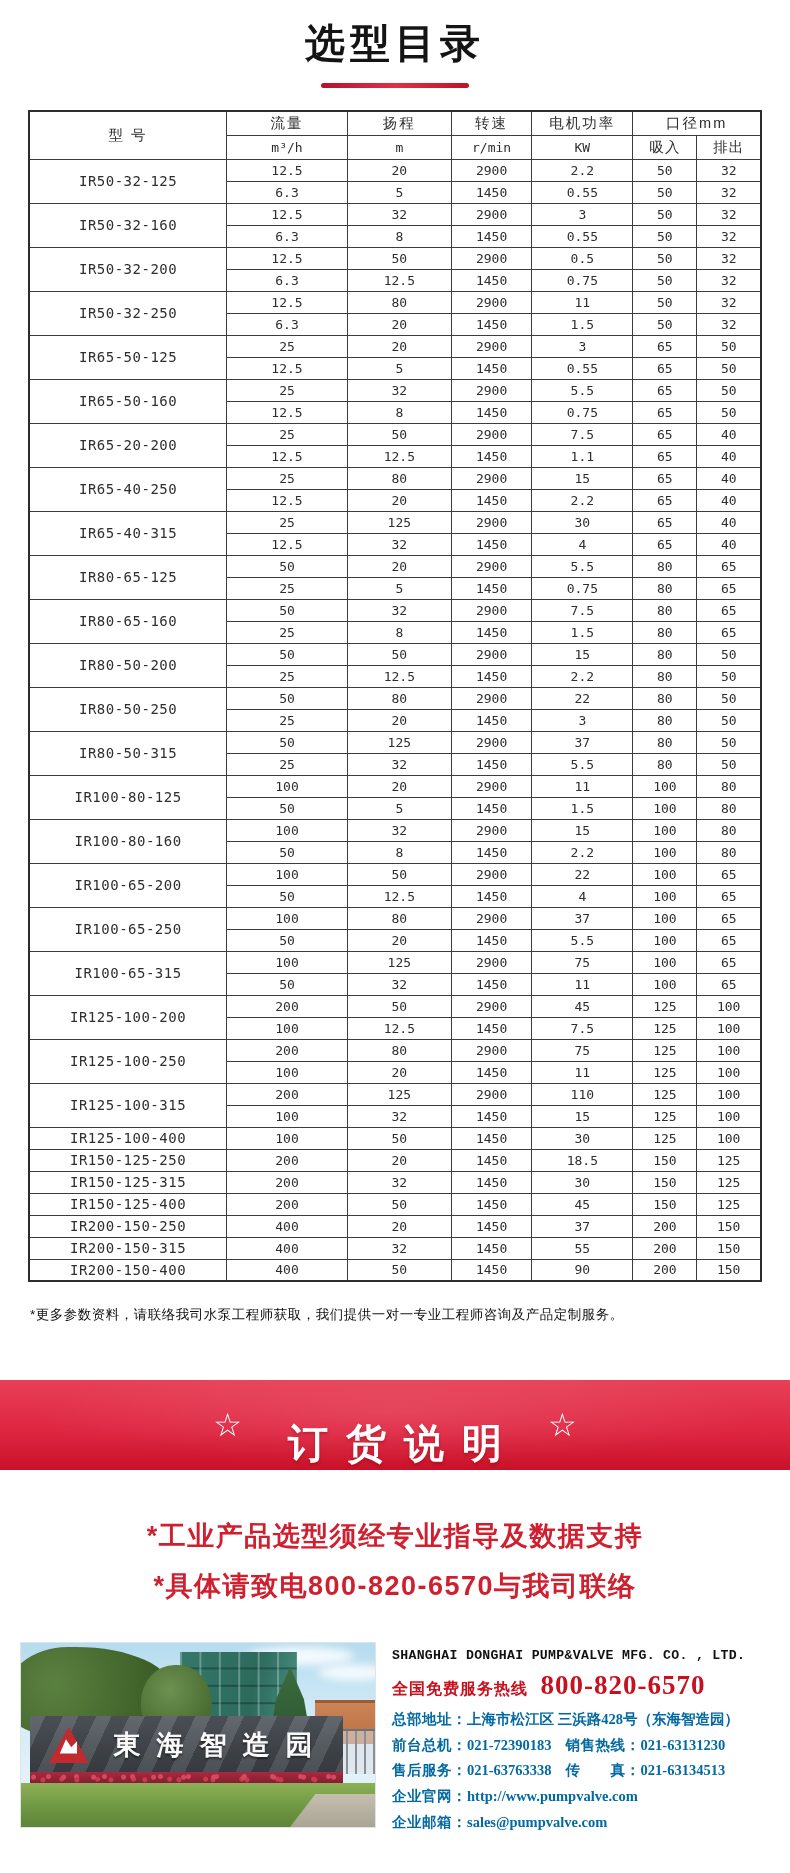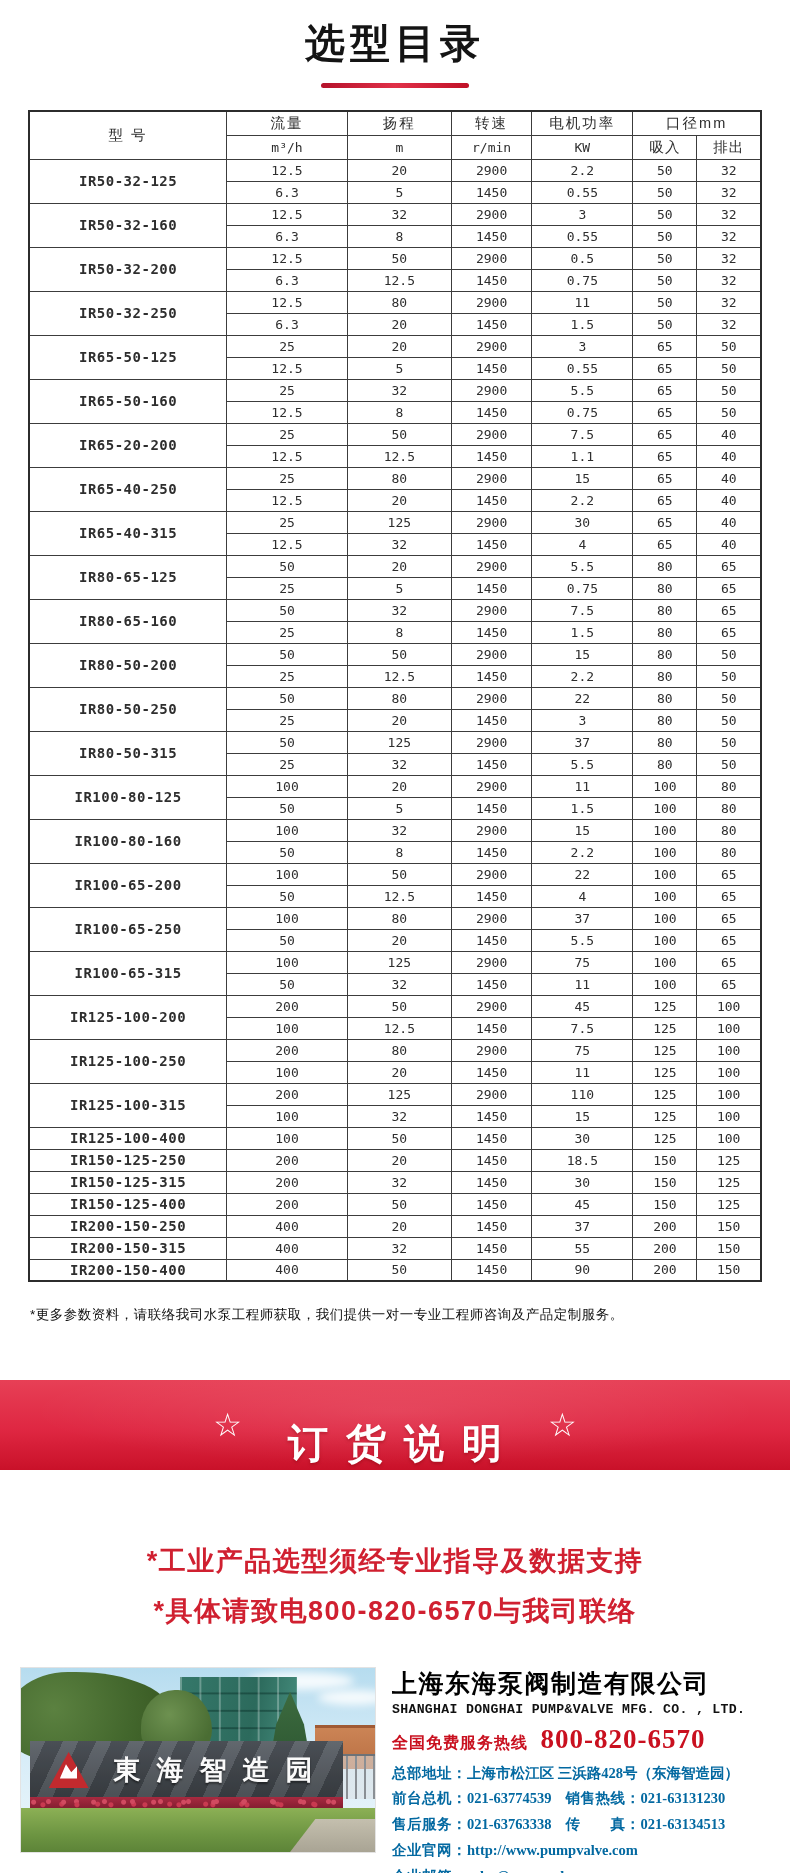--- a/index.html
+++ b/index.html
@@ -36,7 +36,7 @@
     font-size:14.5px; height:24px; letter-spacing:2px;
   }
   table.spec th.unit { font-size:13px; height:24px; }
-  table.spec td.model { font-size:14px; letter-spacing:0.5px;font-weight:bold; }
+  table.spec td.model { font-size:14px; letter-spacing:0.5px; }
   
   .footnote {
     margin:24px 0 0 30px; font-size:13.5px; color:#101010; letter-spacing:0.5px;

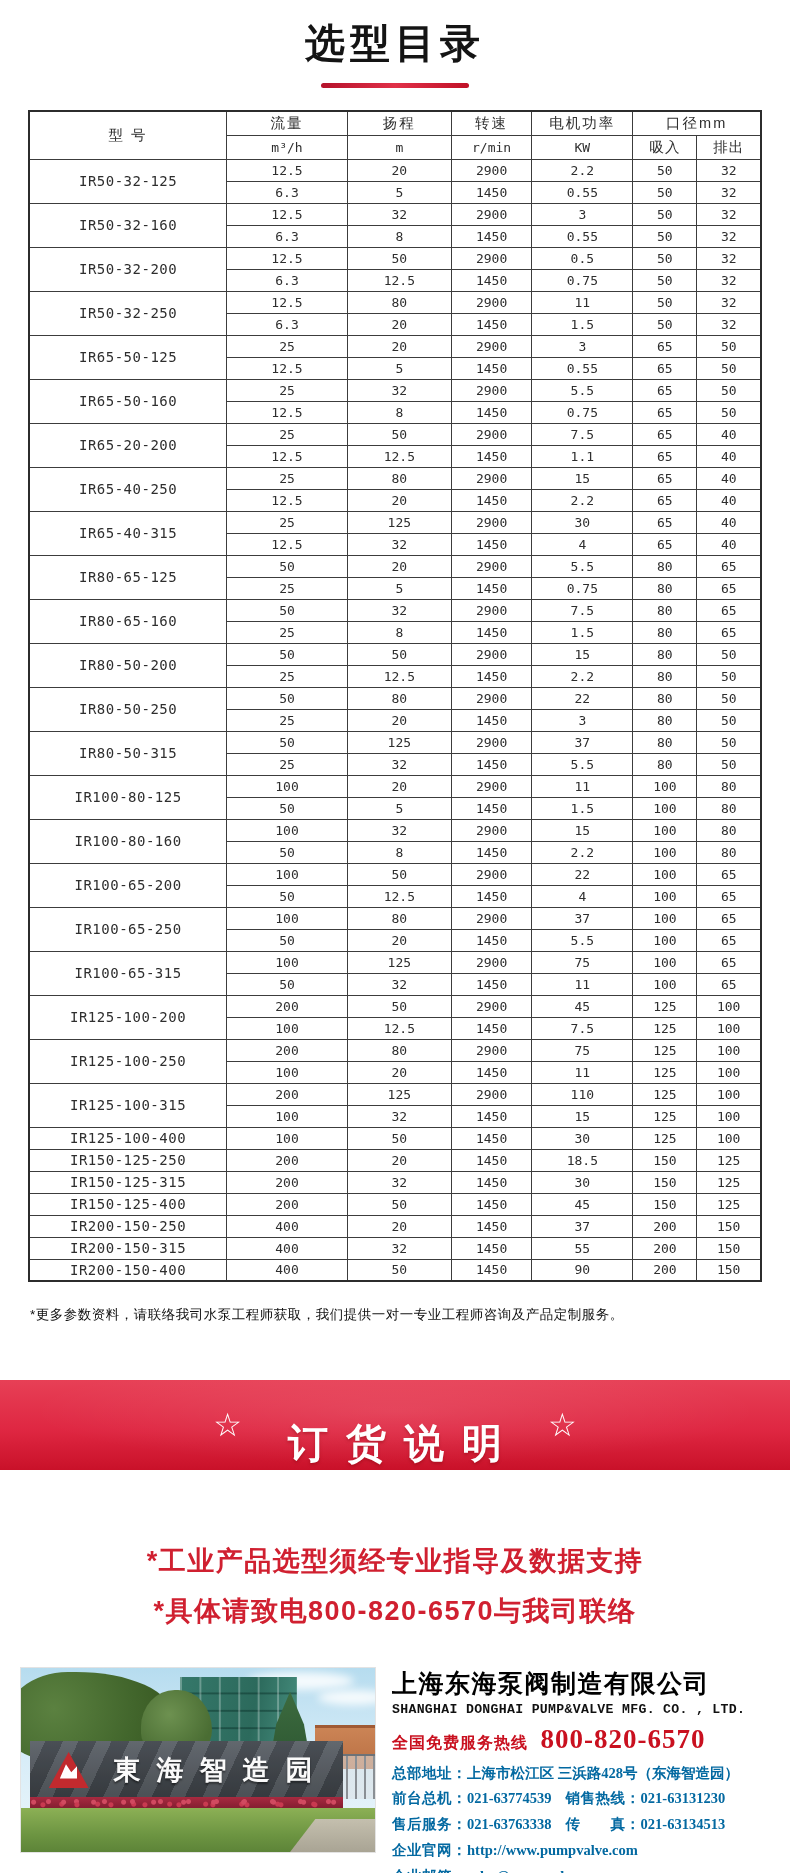--- a/index.html
+++ b/index.html
@@ -55,7 +55,7 @@
     letter-spacing:18px; text-indent:18px; text-shadow:0 2px 3px rgba(120,0,10,.35);margin-top:36px;
   }
   
-  .order-notes { padding:67px 0 26px; text-align:center; }
+  .order-notes { padding:42px 0 26px; text-align:center; }
   .order-notes p {
     color:#d02030; font-weight:800; font-size:27px;
     letter-spacing:1.5px; line-height:1.85;

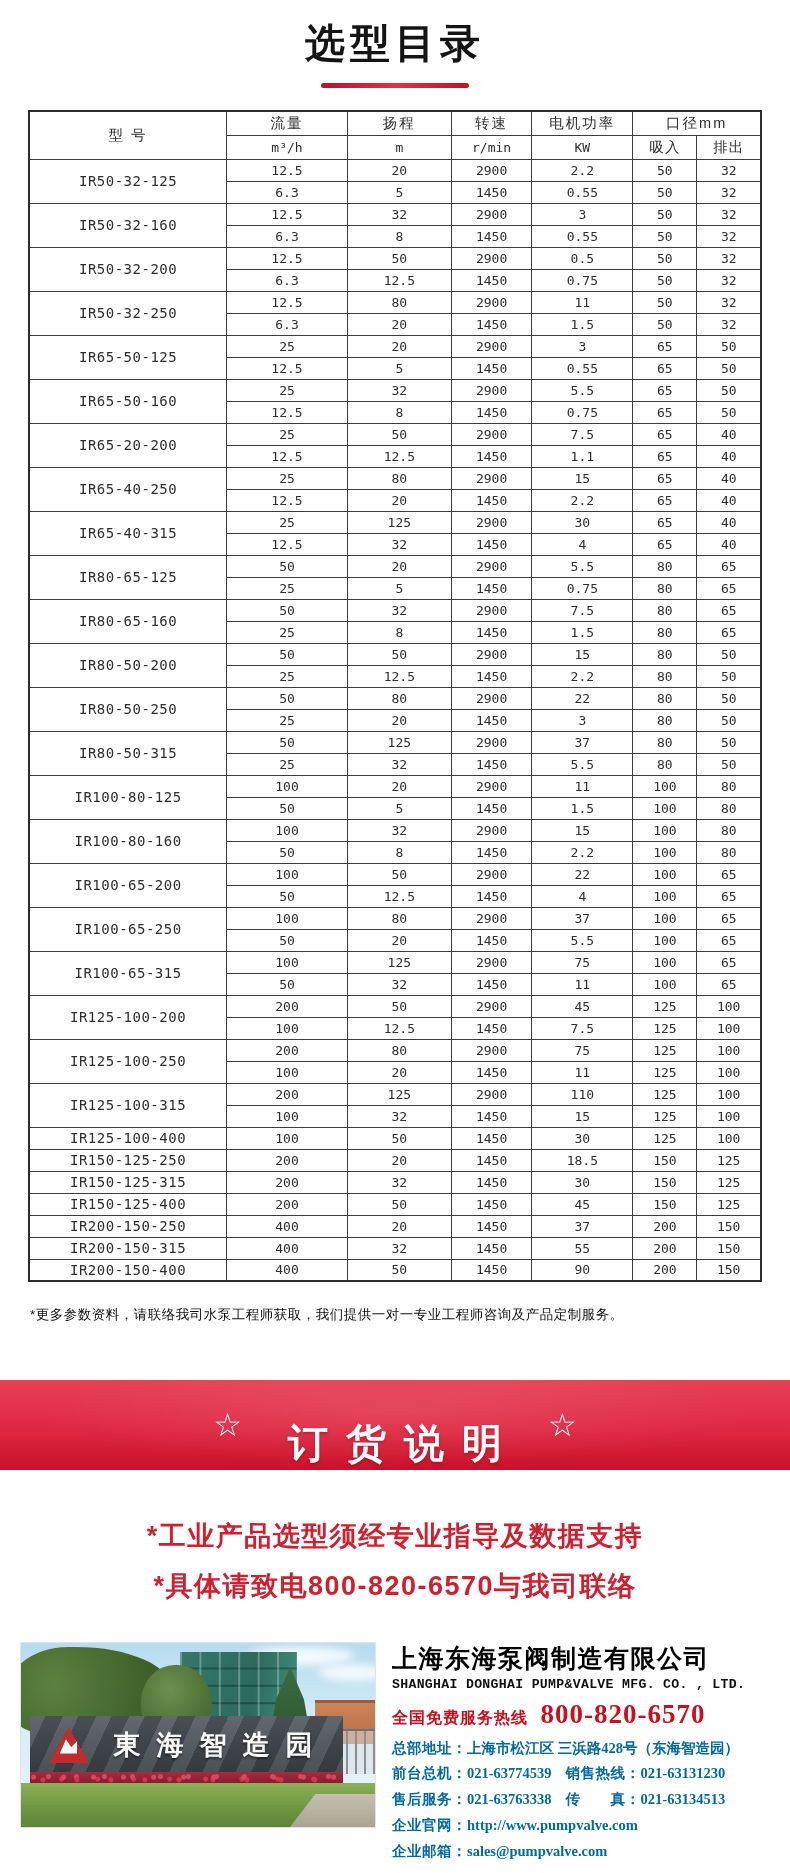--- a/index.html
+++ b/index.html
@@ -680,7 +680,6 @@
   </div>
 
   <div class="info">
-    <div class="company-name-cn">上海东海泵阀制造有限公司</div>
     <div class="company-name-en">SHANGHAI  DONGHAI  PUMP&amp;VALVE  MFG. CO. , LTD.</div>
     <div class="hotline">
       <span class="hl-label">全国免费服务热线</span>

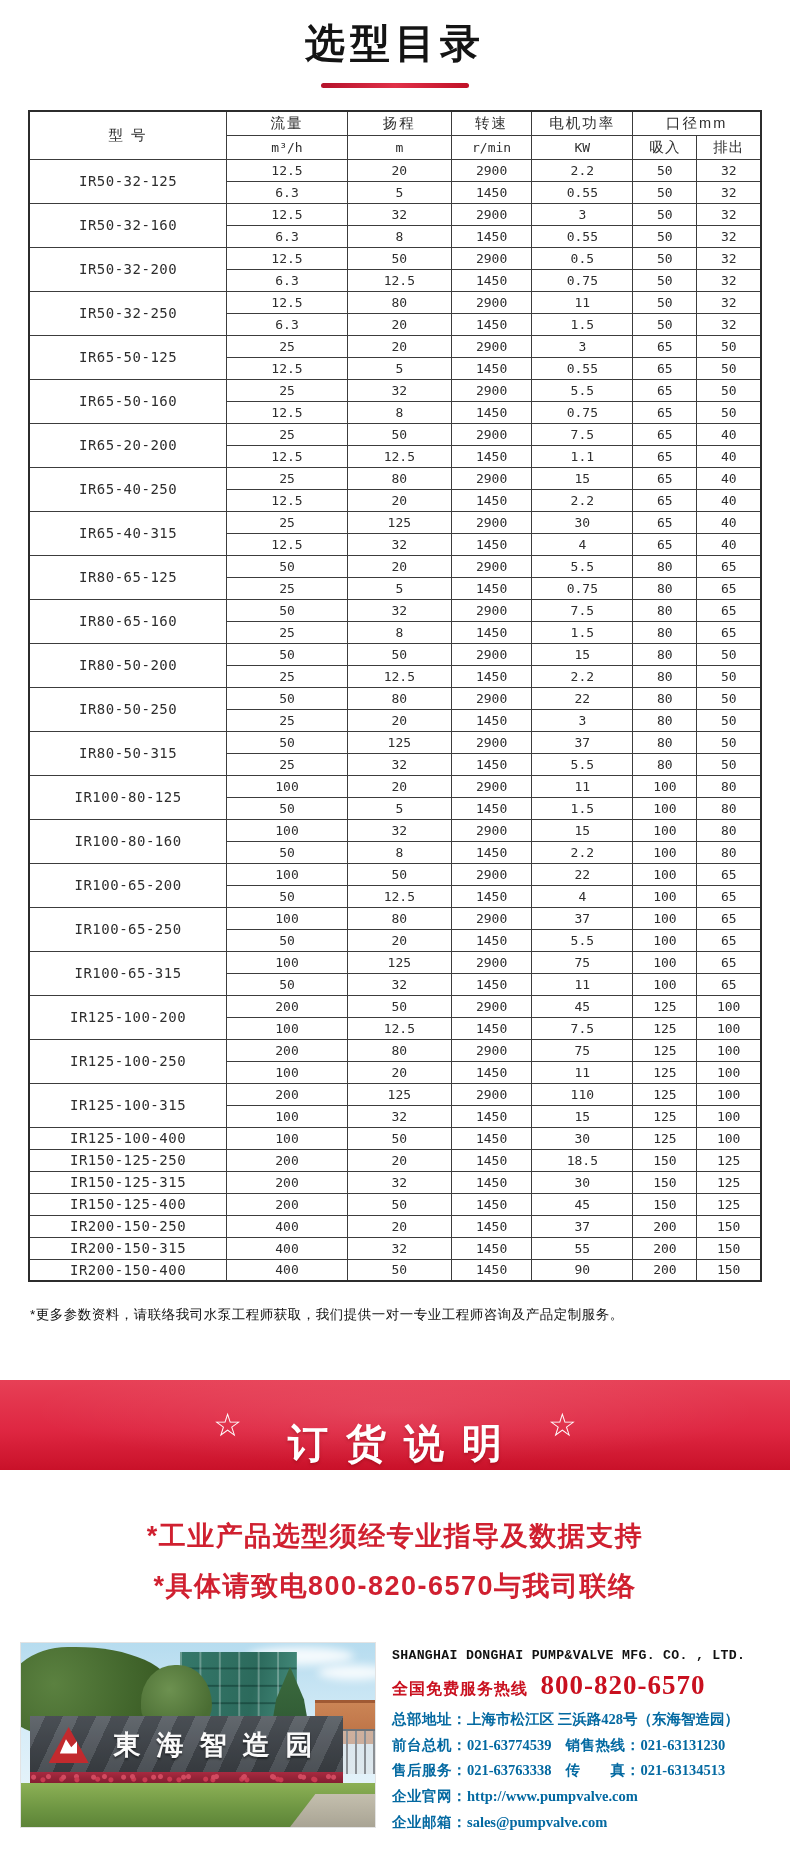--- a/index.html
+++ b/index.html
@@ -687,7 +687,7 @@
     </div>
     <div class="contacts">
         <div class="contact-line"><span class="pair"><span class="c-label">总部地址：</span><span class="c-value">上海市松江区 三浜路428号（东海智造园）</span></span></div>
-        <div class="contact-line"><span class="pair"><span class="c-label">前台总机：</span><span class="c-value">021-63774539</span></span><span class="pair"><span class="c-label">销售热线：</span><span class="c-value">021-63131230</span></span></div>
+        <div class="contact-line"><span class="pair"><span class="c-label">前台总机：</span><span class="c-value">021-72390183</span></span><span class="pair"><span class="c-label">销售热线：</span><span class="c-value">021-63131230</span></span></div>
         <div class="contact-line"><span class="pair"><span class="c-label">售后服务：</span><span class="c-value">021-63763338</span></span><span class="pair"><span class="c-label">传　　真：</span><span class="c-value">021-63134513</span></span></div>
         <div class="contact-line"><span class="pair"><span class="c-label">企业官网：</span><span class="c-value">http://www.pumpvalve.com</span></span></div>
         <div class="contact-line"><span class="pair"><span class="c-label">企业邮箱：</span><span class="c-value">sales@pumpvalve.com</span></span></div>

